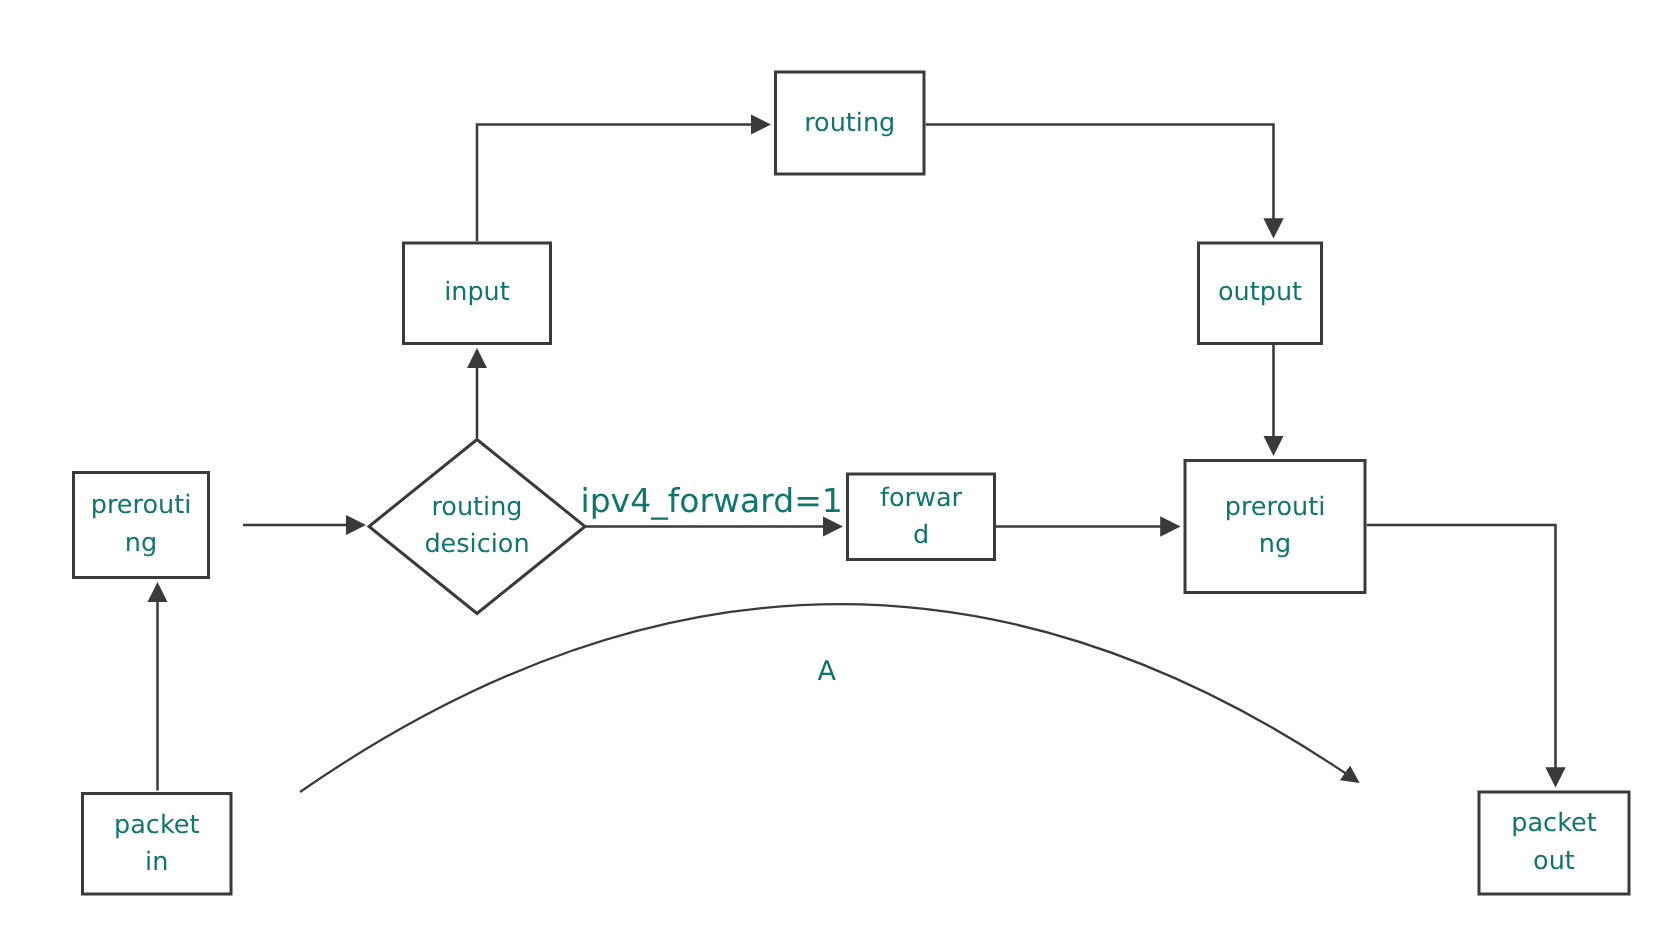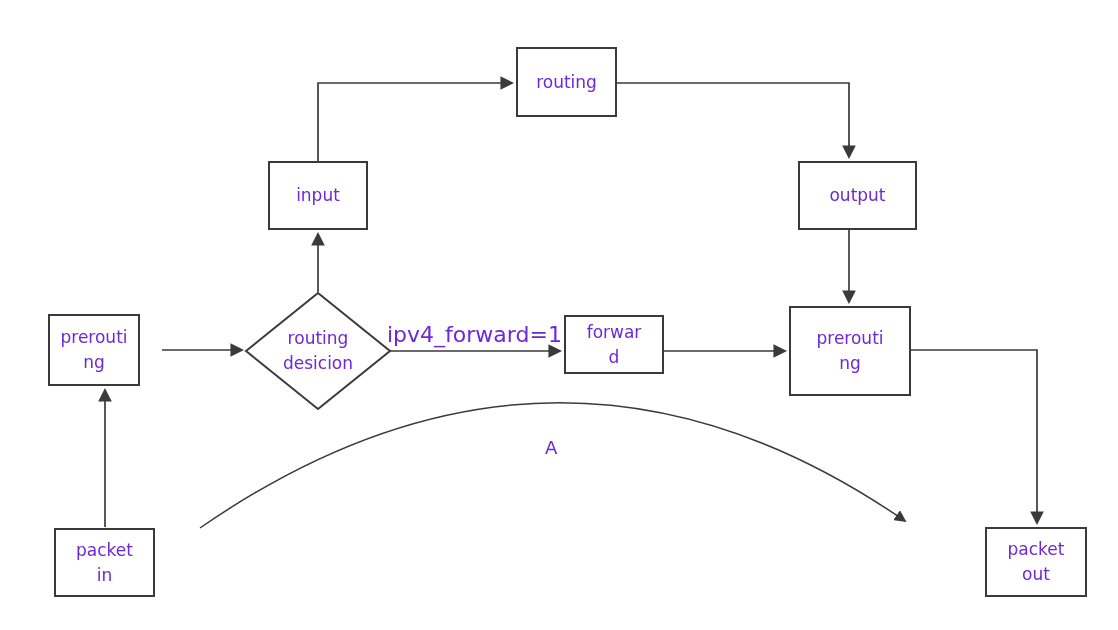--- a/index.html
+++ b/index.html
@@ -9,7 +9,7 @@
     height: 630px;
     background: #ffffff;
     font-family: "DejaVu Sans", "Liberation Sans", sans-serif;
-    color: #6d28d9;
+    color: #0f766e;
     overflow: hidden;
   }
   svg.edge-layer {

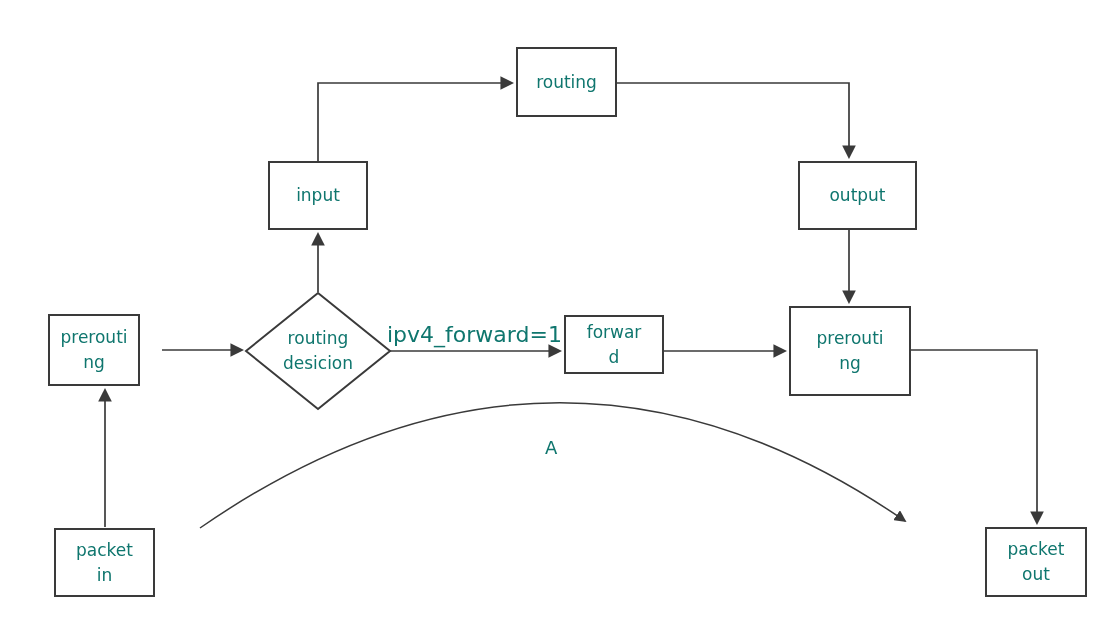--- a/index.html
+++ b/index.html
@@ -99,7 +99,7 @@
     <span>input</span>
   </div>
 
-  <div class="node" style="left:798px; top:161px; width:119px; height:69px">
+  <div class="node" style="left:798px; top:161px; width:84px; height:69px">
     <span>output</span>
   </div>
 

